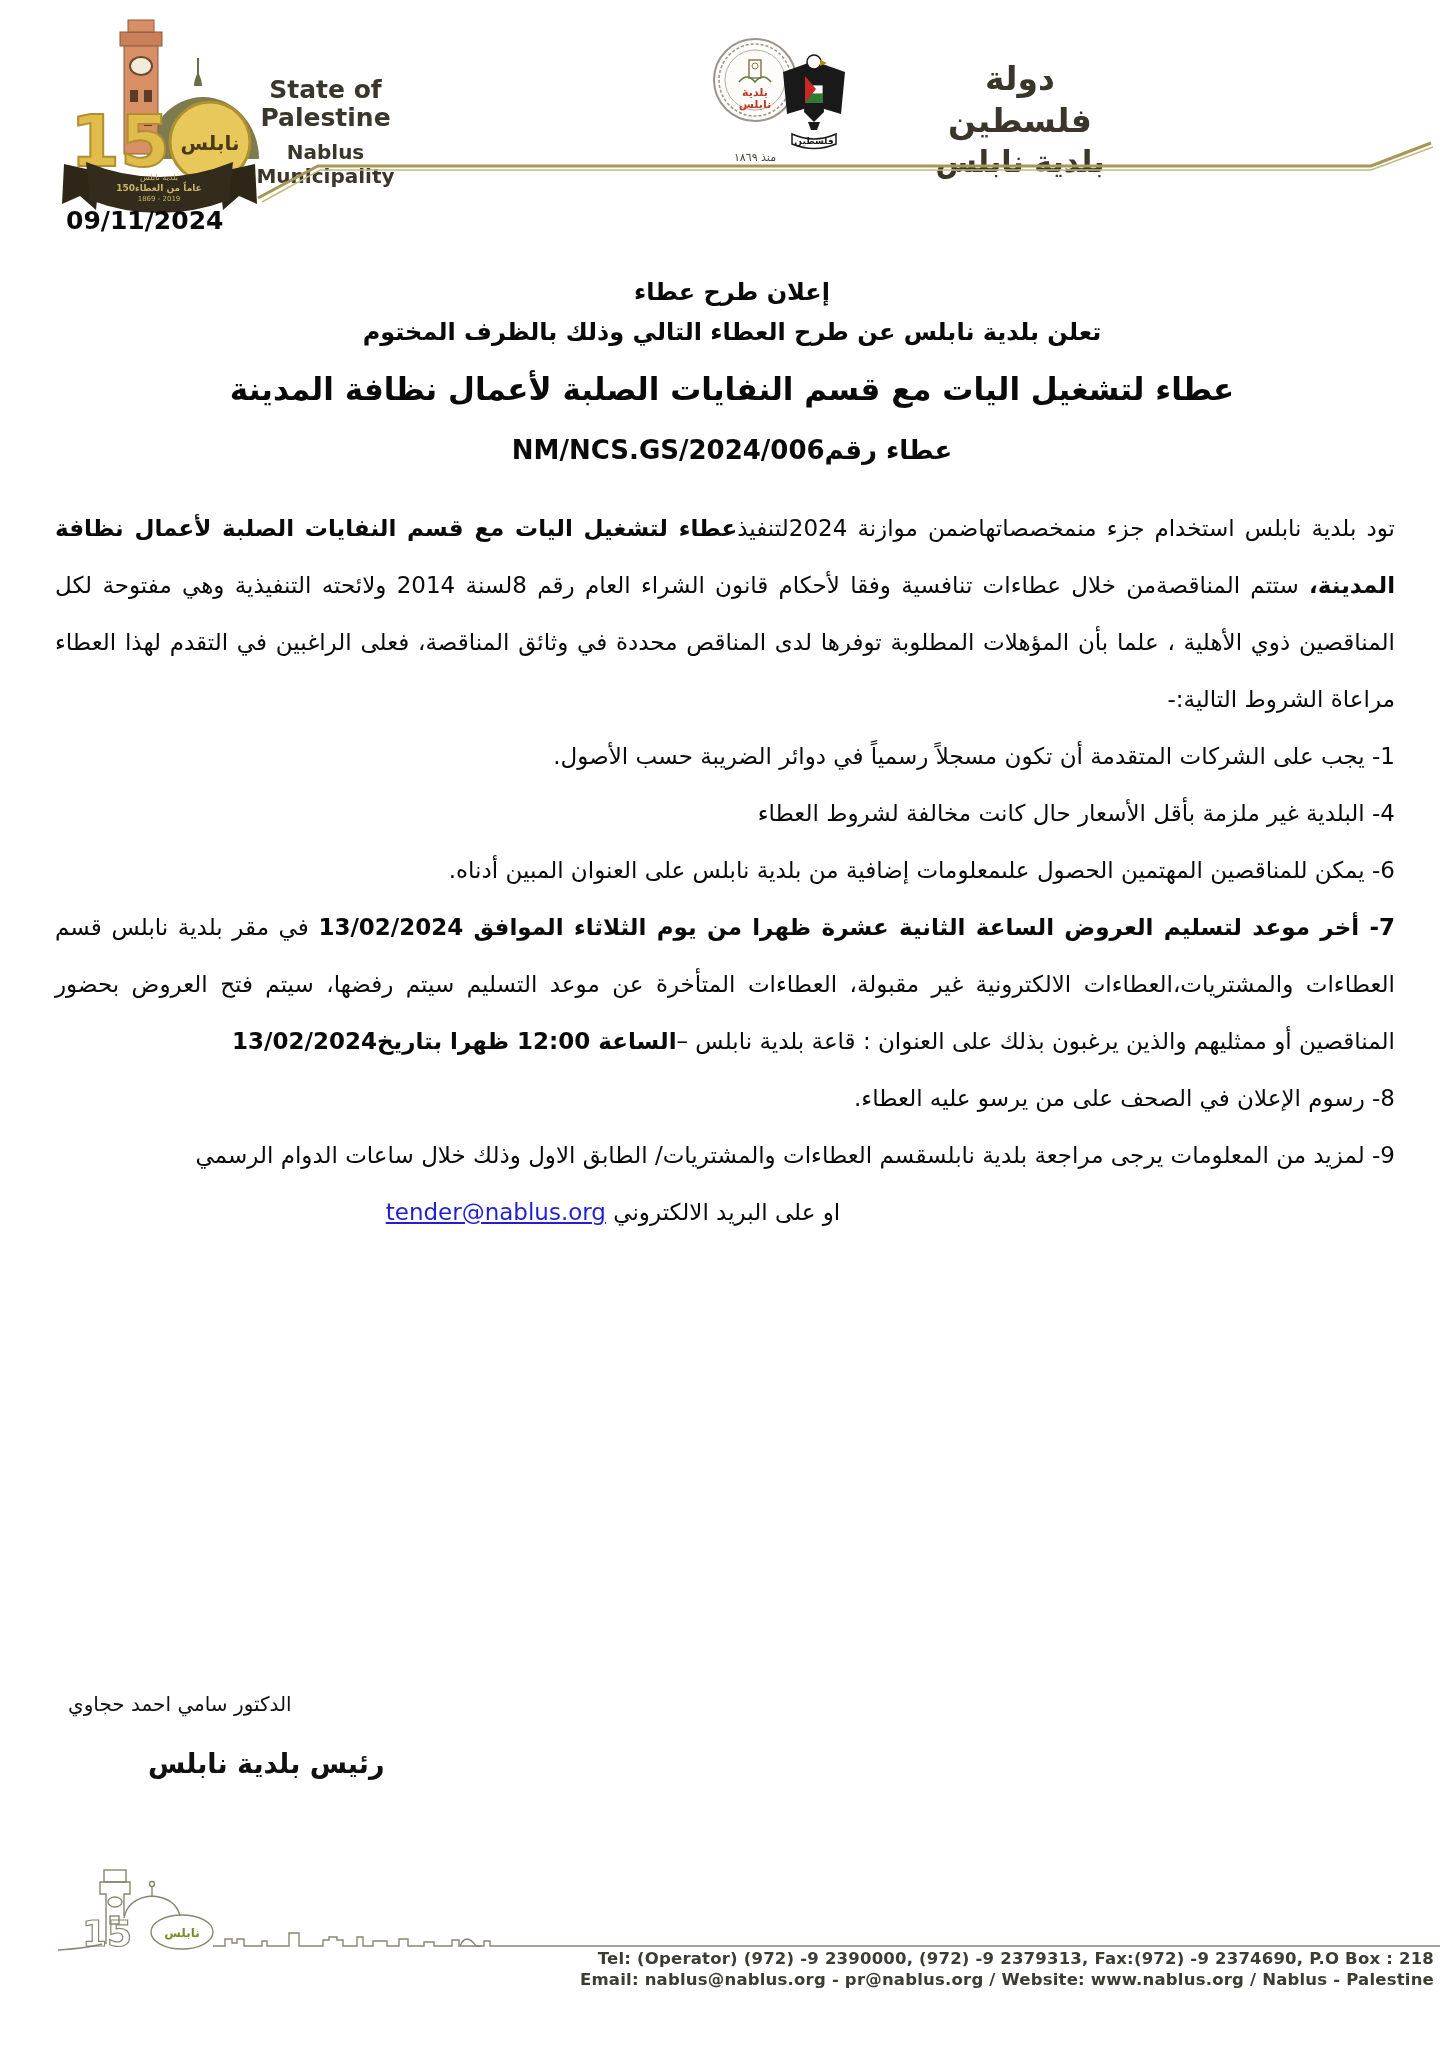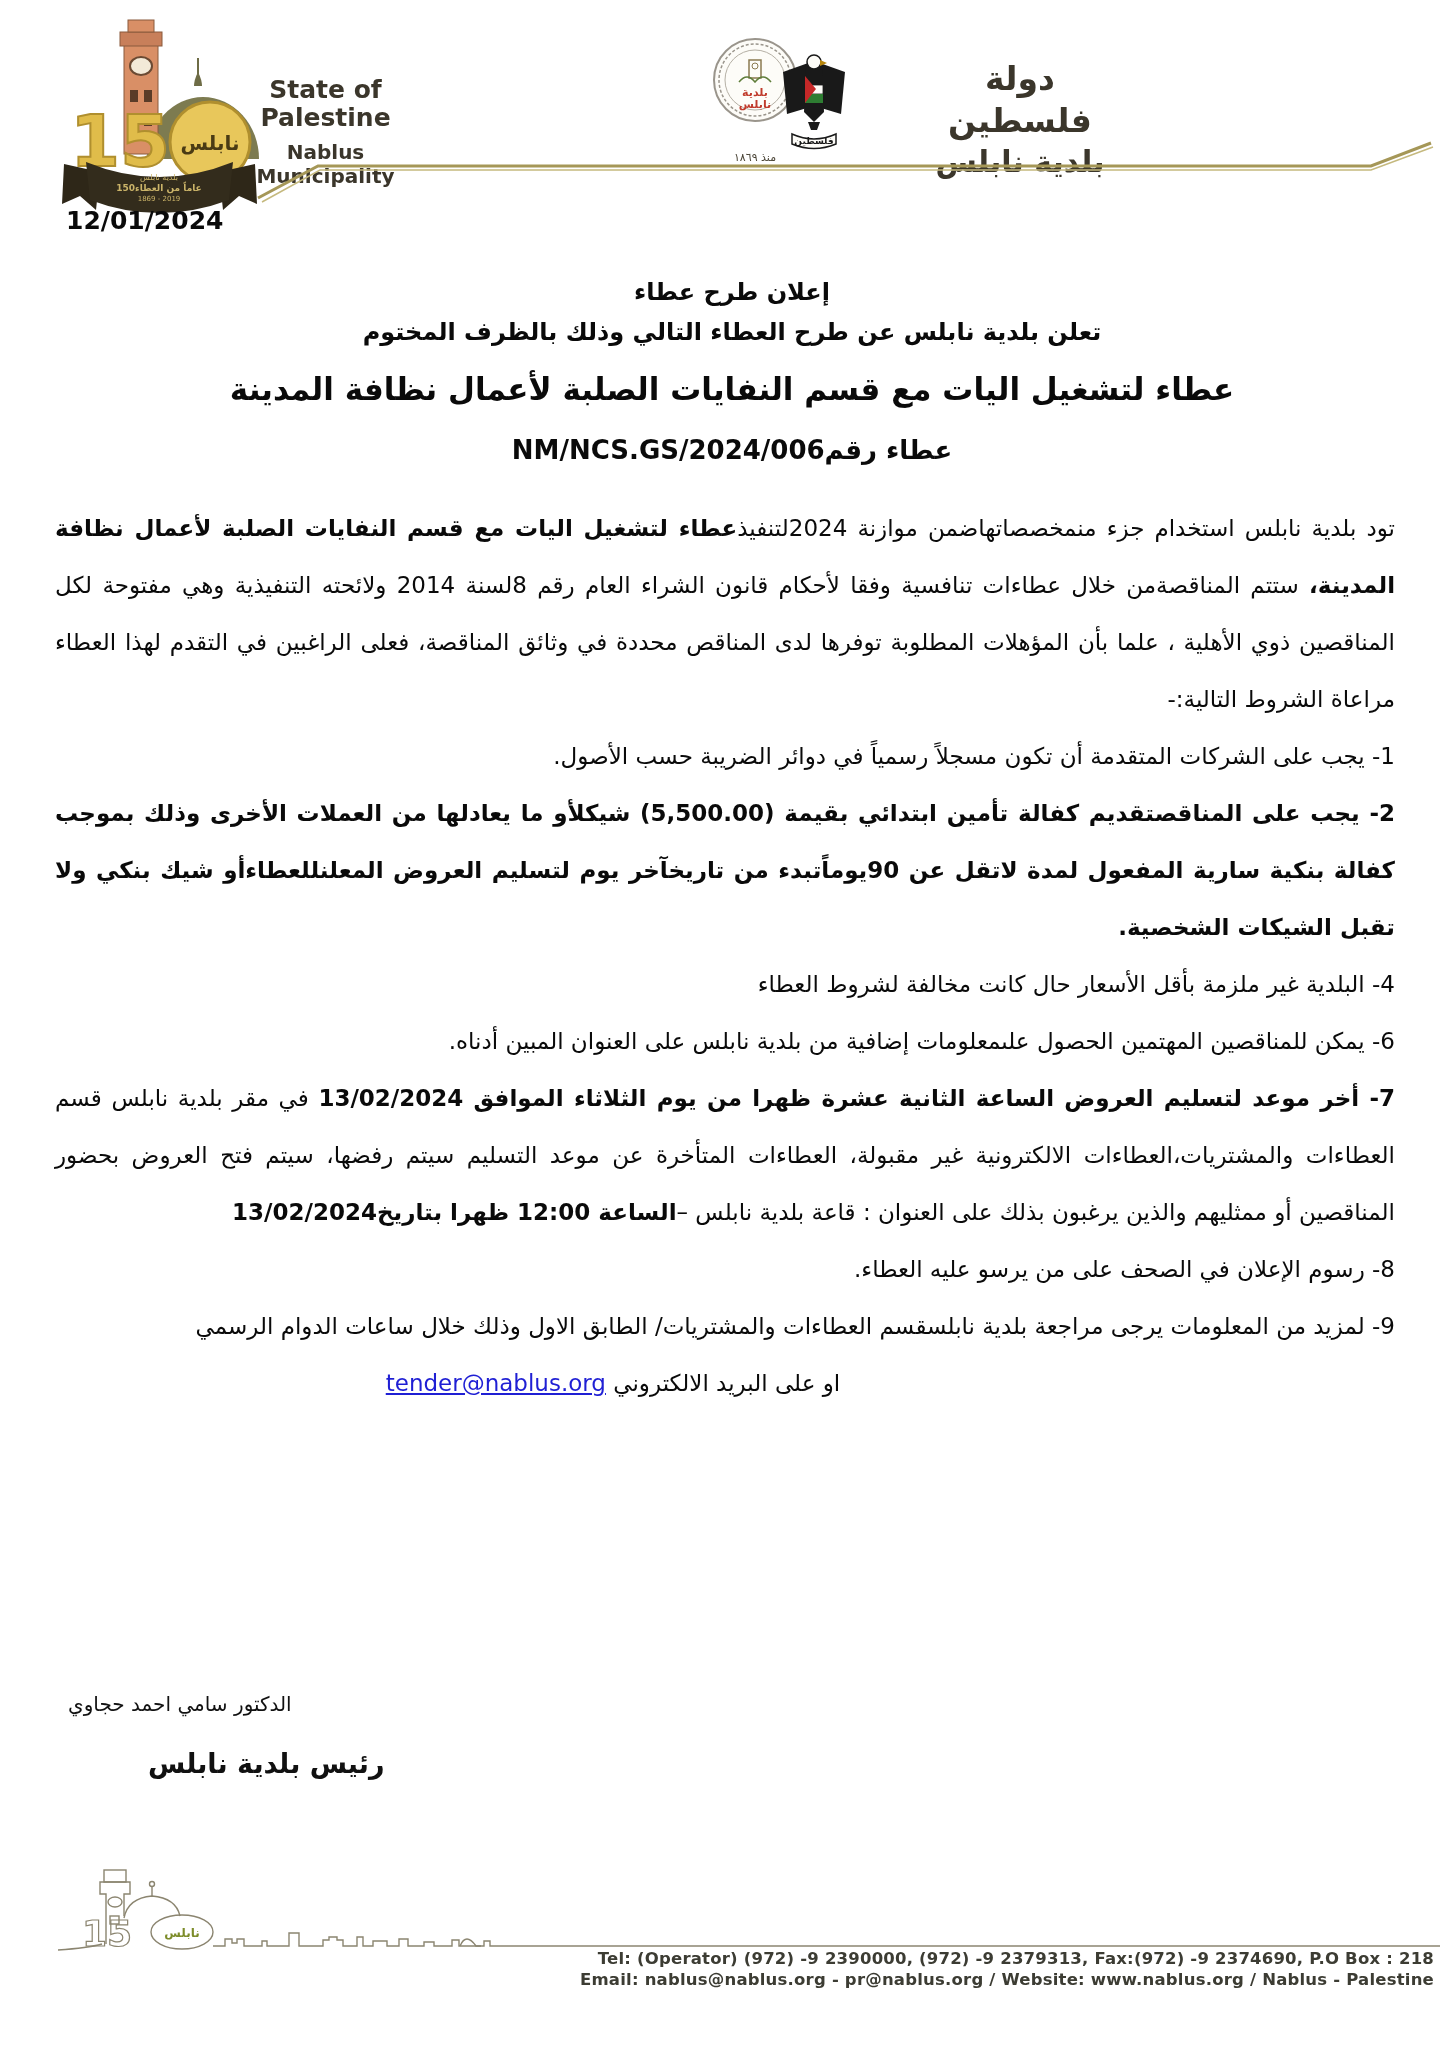--- a/index.html
+++ b/index.html
@@ -120,7 +120,7 @@
     <polyline points="262,67 320,35 1371,35 1433,12" fill="none" stroke="#c5b97e" stroke-width="1.5"></polyline>
   </svg>
 
-  <div class="doc-date">12/01/2024</div>
+  <div class="doc-date">09/11/2024</div>
 
   <div class="title-block">
     <div class="t1">إعلان طرح عطاء</div>

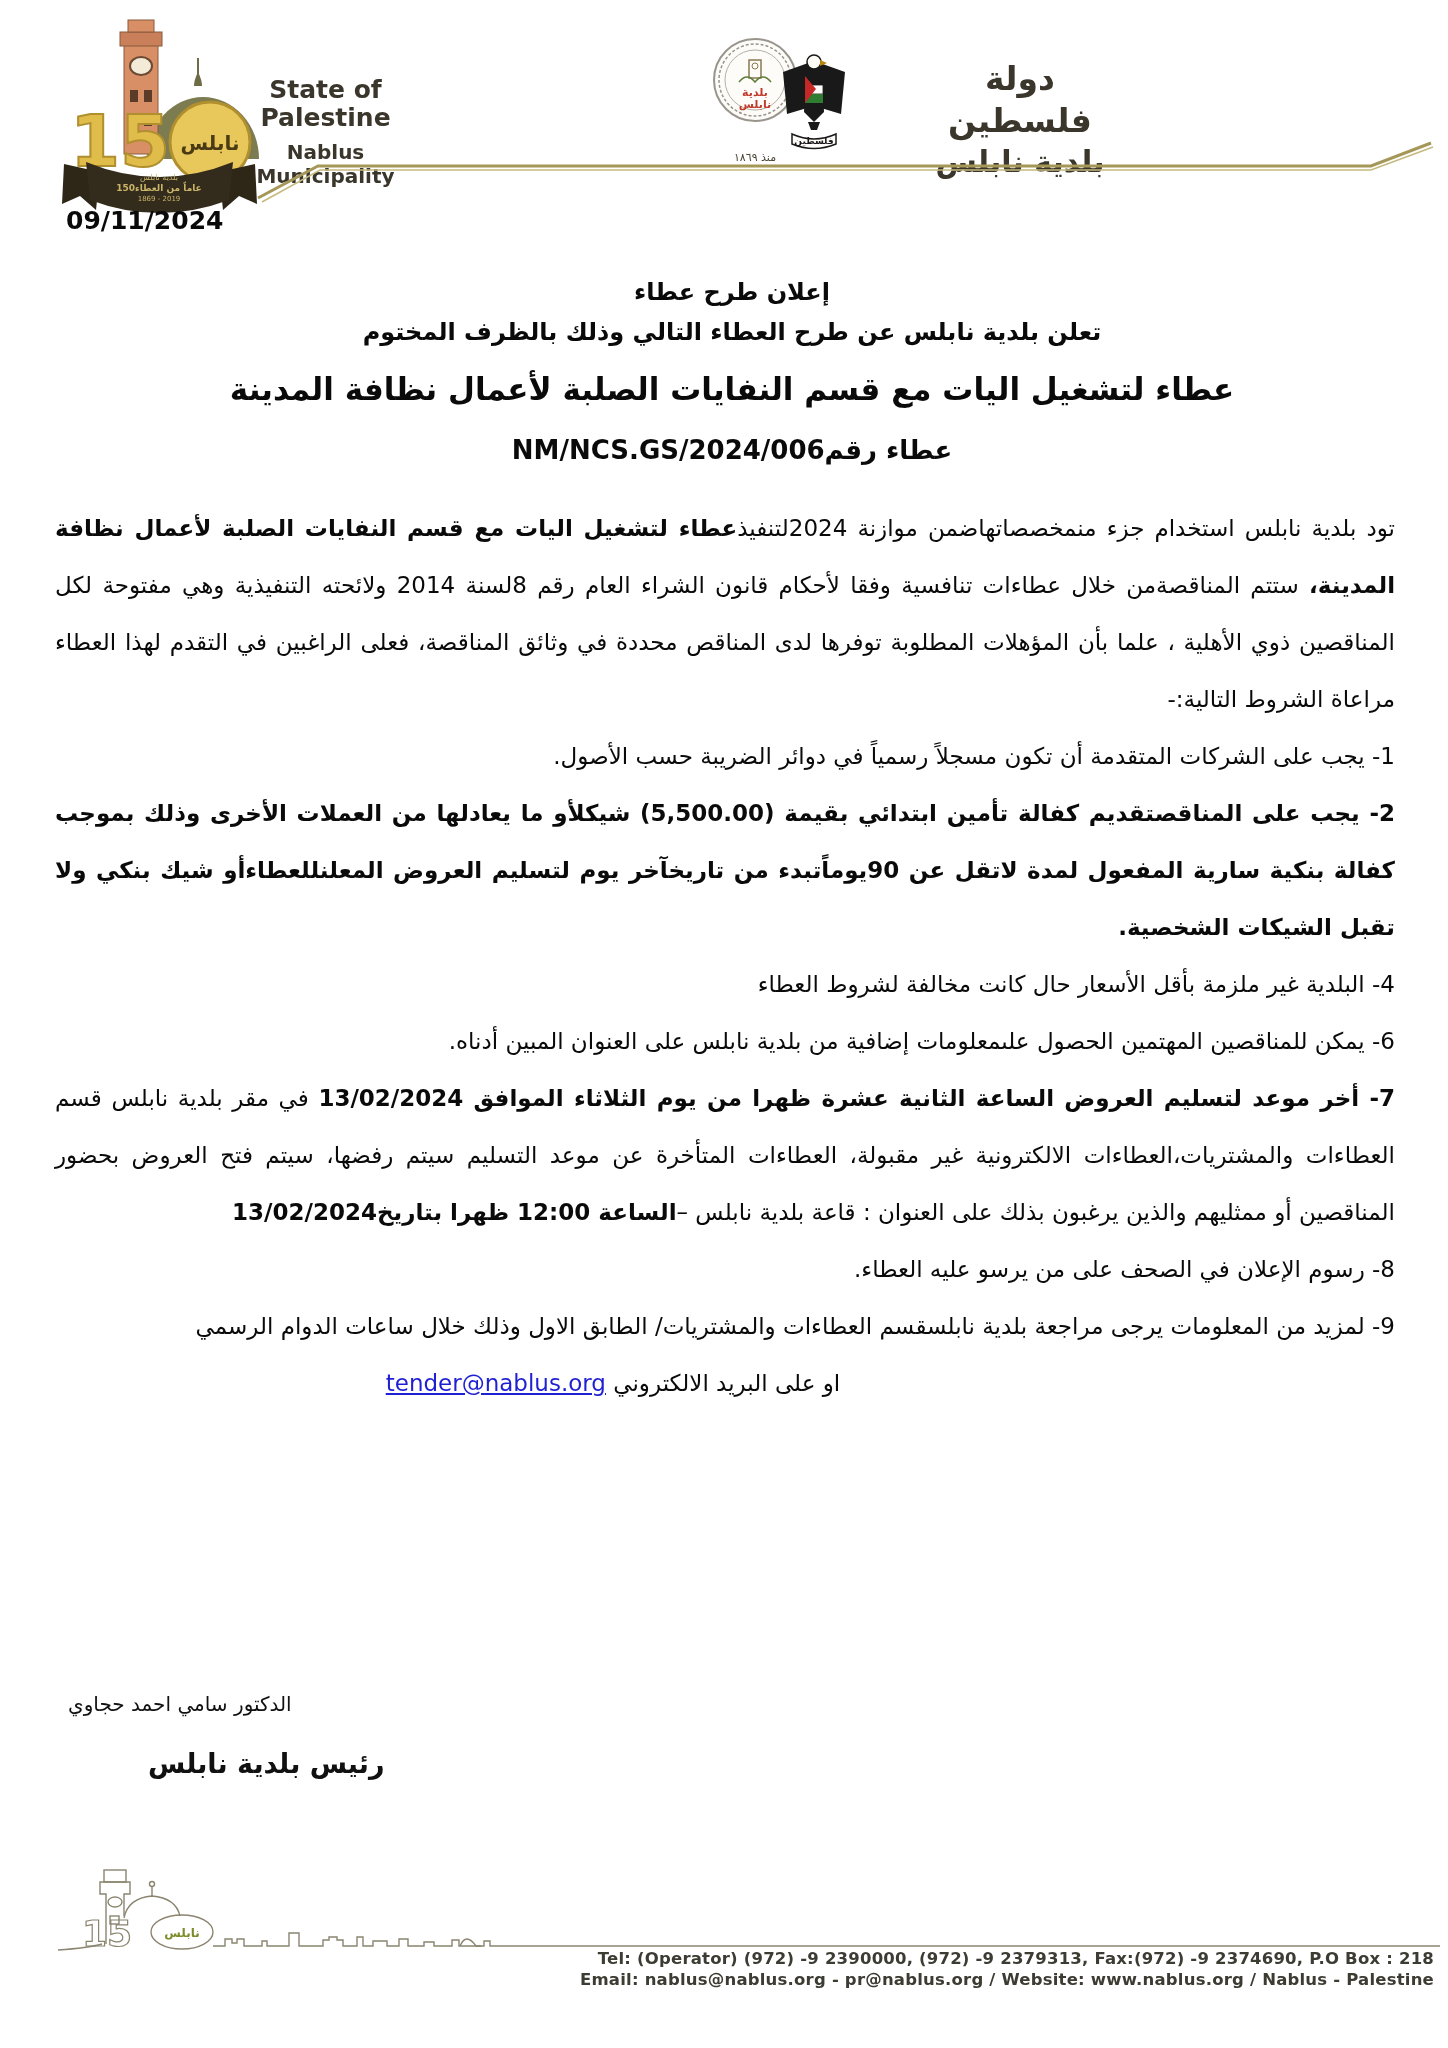--- a/index.html
+++ b/index.html
@@ -132,7 +132,6 @@
   <div class="body-text">
     <p><span>تود بلدية نابلس استخدام جزء منمخصصاتهاضمن موازنة 2024لتنفيذ</span><span class="b">عطاء لتشغيل اليات مع قسم النفايات الصلبة لأعمال نظافة المدينة،</span><span> ستتم المناقصةمن خلال عطاءات تنافسية وفقا لأحكام قانون الشراء العام رقم 8لسنة 2014 ولائحته التنفيذية وهي مفتوحة لكل المناقصين ذوي الأهلية ، علما بأن المؤهلات المطلوبة توفرها لدى المناقص محددة في وثائق المناقصة، فعلى الراغبين في التقدم لهذا العطاء مراعاة الشروط التالية:-</span></p>
     <p><span>1- يجب على الشركات المتقدمة أن تكون مسجلاً رسمياً في دوائر الضريبة حسب الأصول.</span></p>
-    <p><span class="b">2- يجب على المناقصتقديم كفالة تأمين ابتدائي بقيمة (5,500.00) شيكلأو ما يعادلها من العملات الأخرى وذلك بموجب كفالة بنكية سارية المفعول لمدة لاتقل عن 90يوماًتبدء من تاريخآخر يوم لتسليم العروض المعلنللعطاءأو شيك بنكي ولا تقبل الشيكات الشخصية.</span></p>
     <p><span>4- البلدية غير ملزمة بأقل الأسعار حال كانت مخالفة لشروط العطاء</span></p>
     <p><span>6- يمكن للمناقصين المهتمين الحصول علىمعلومات إضافية من بلدية نابلس على العنوان المبين أدناه.</span></p>
     <p><span class="b">7- أخر موعد لتسليم العروض الساعة الثانية عشرة ظهرا من يوم الثلاثاء الموافق 13/02/2024</span><span> في مقر بلدية نابلس قسم العطاءات والمشتريات،العطاءات الالكترونية غير مقبولة، العطاءات المتأخرة عن موعد التسليم سيتم رفضها، سيتم فتح العروض بحضور المناقصين أو ممثليهم والذين يرغبون بذلك على العنوان : قاعة بلدية نابلس –</span><span class="b">الساعة 12:00 ظهرا بتاريخ13/02/2024</span></p>

